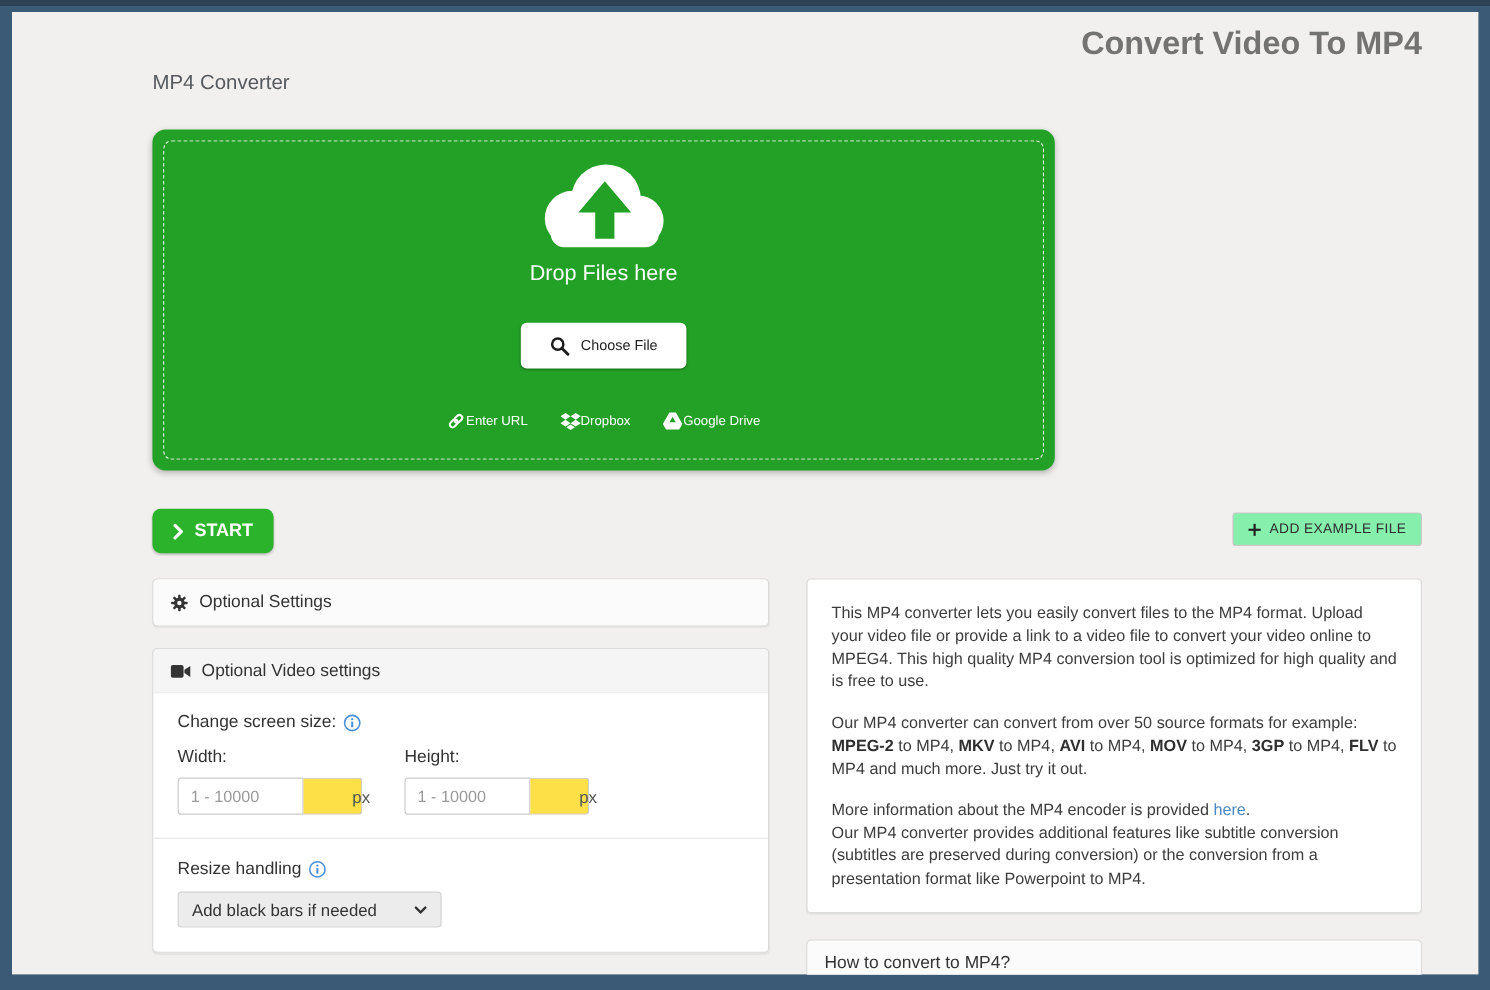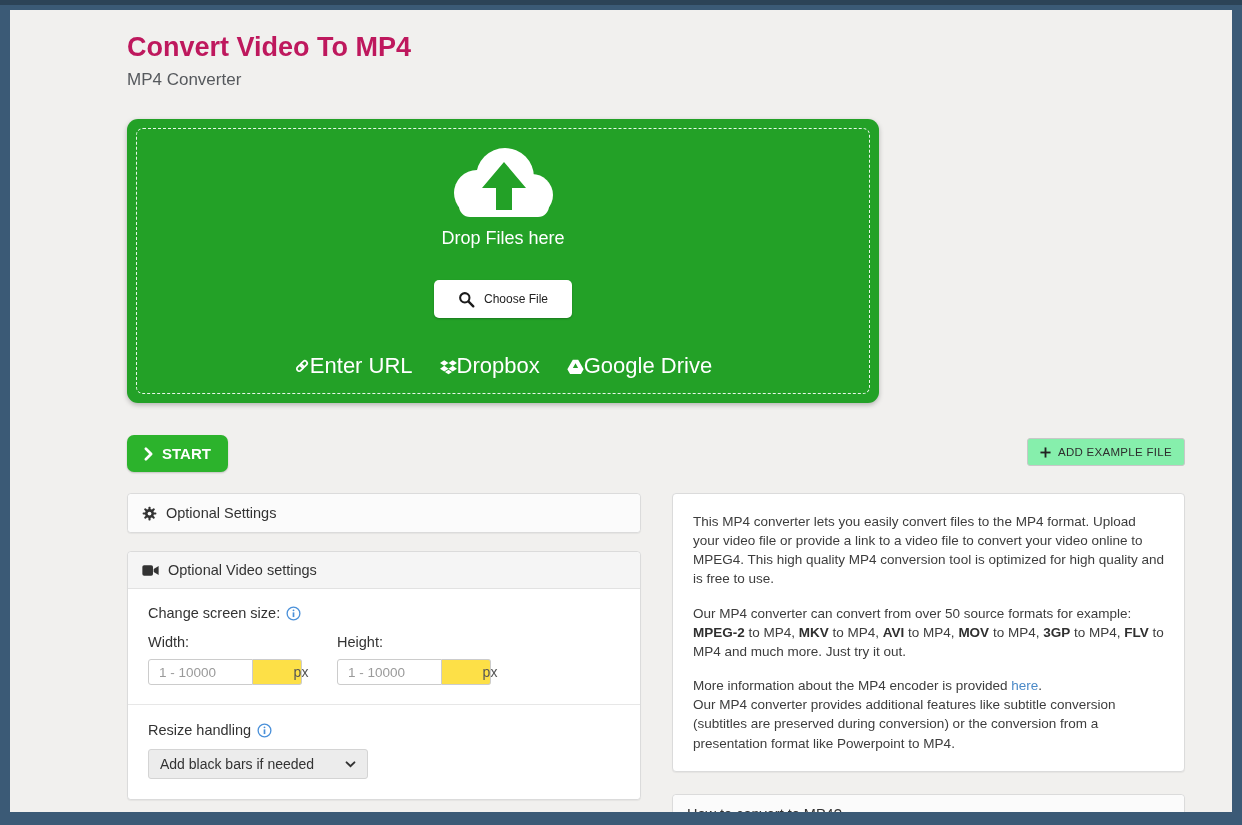--- a/index.html
+++ b/index.html
@@ -18,7 +18,7 @@
   .container { margin-left:117px; width:1058px; }
 
   
-  .page-title { padding-top:22px; font-size:27px; font-weight:bold; color:#be185d; }
+  .page-title { padding-top:11px; font-size:27px; font-weight:bold; color:#737373;text-align:right; }
   .page-subtitle { margin-top:7px; font-size:17px; color:#56595d; }
 
   

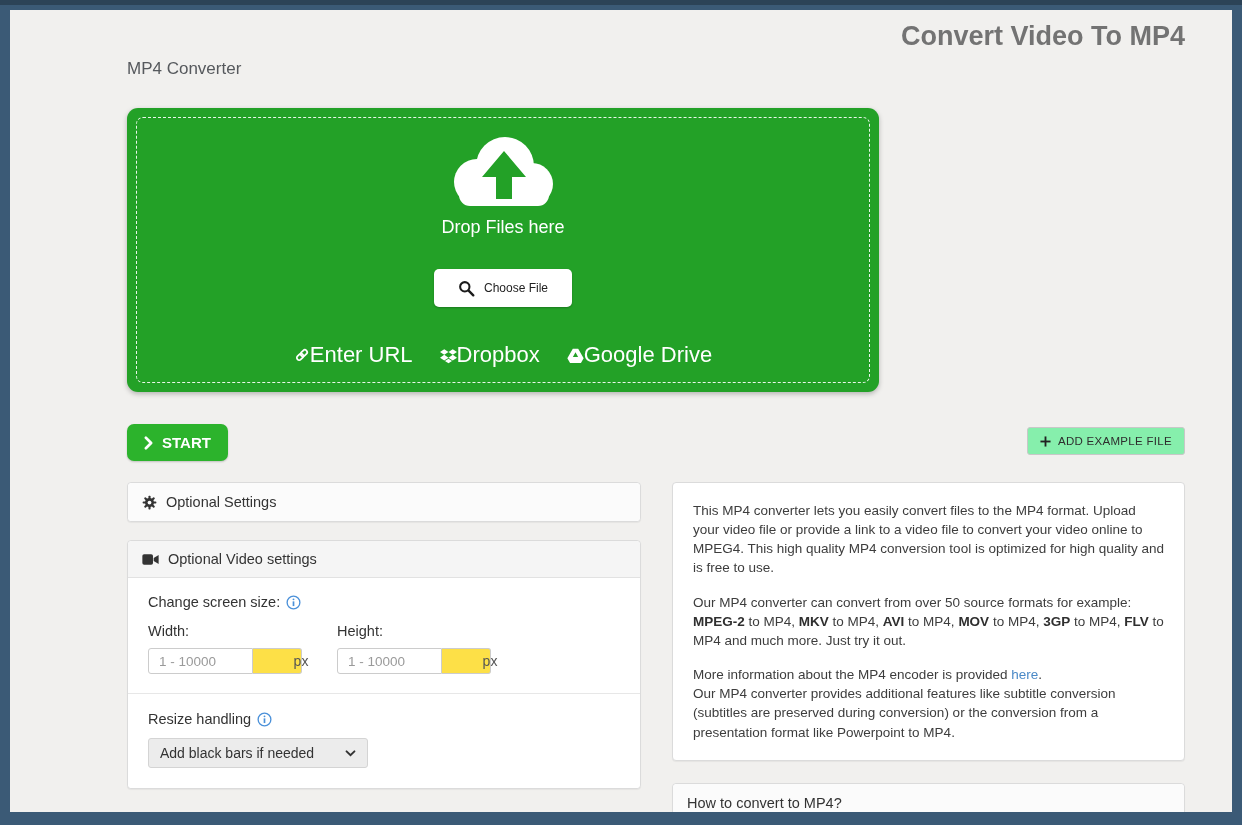--- a/index.html
+++ b/index.html
@@ -43,7 +43,7 @@
   .dz-services { margin-top:35px; display:flex; align-items:center; gap:27px; }
   .dz-service {
     display:inline-flex; align-items:center; gap:0;
-    color:#fff; font-size:22px; text-decoration:none; cursor:pointer;
+    color:#fff; font-size:11px; text-decoration:none; cursor:pointer;
   }
 
   

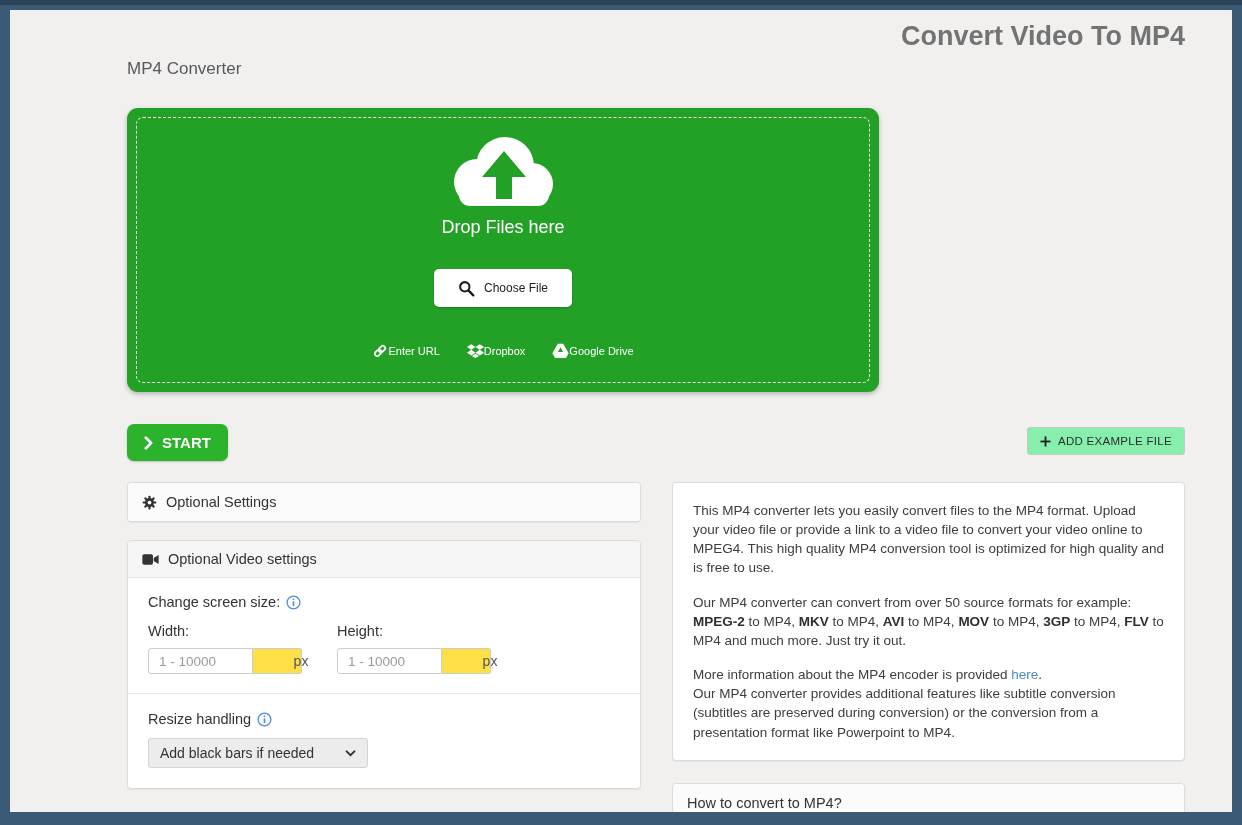--- a/index.html
+++ b/index.html
@@ -85,7 +85,7 @@
   .field-label-row { display:flex; align-items:center; gap:6px; font-size:14.5px; color:#333; }
   .size-row { margin-top:13px; display:flex; gap:35px; }
   .size-group label { display:block; font-size:14.5px; color:#333; margin-bottom:9px; }
-  .input-group { display:flex; height:26px; }
+  .input-group { display:flex; height:31px; }
   .input-group input {
     width:105px; border:1px solid #ccc; border-radius:3px 0 0 3px;
     padding:0 10px; font-size:13.5px; color:#555; font-family:inherit; outline:none;

